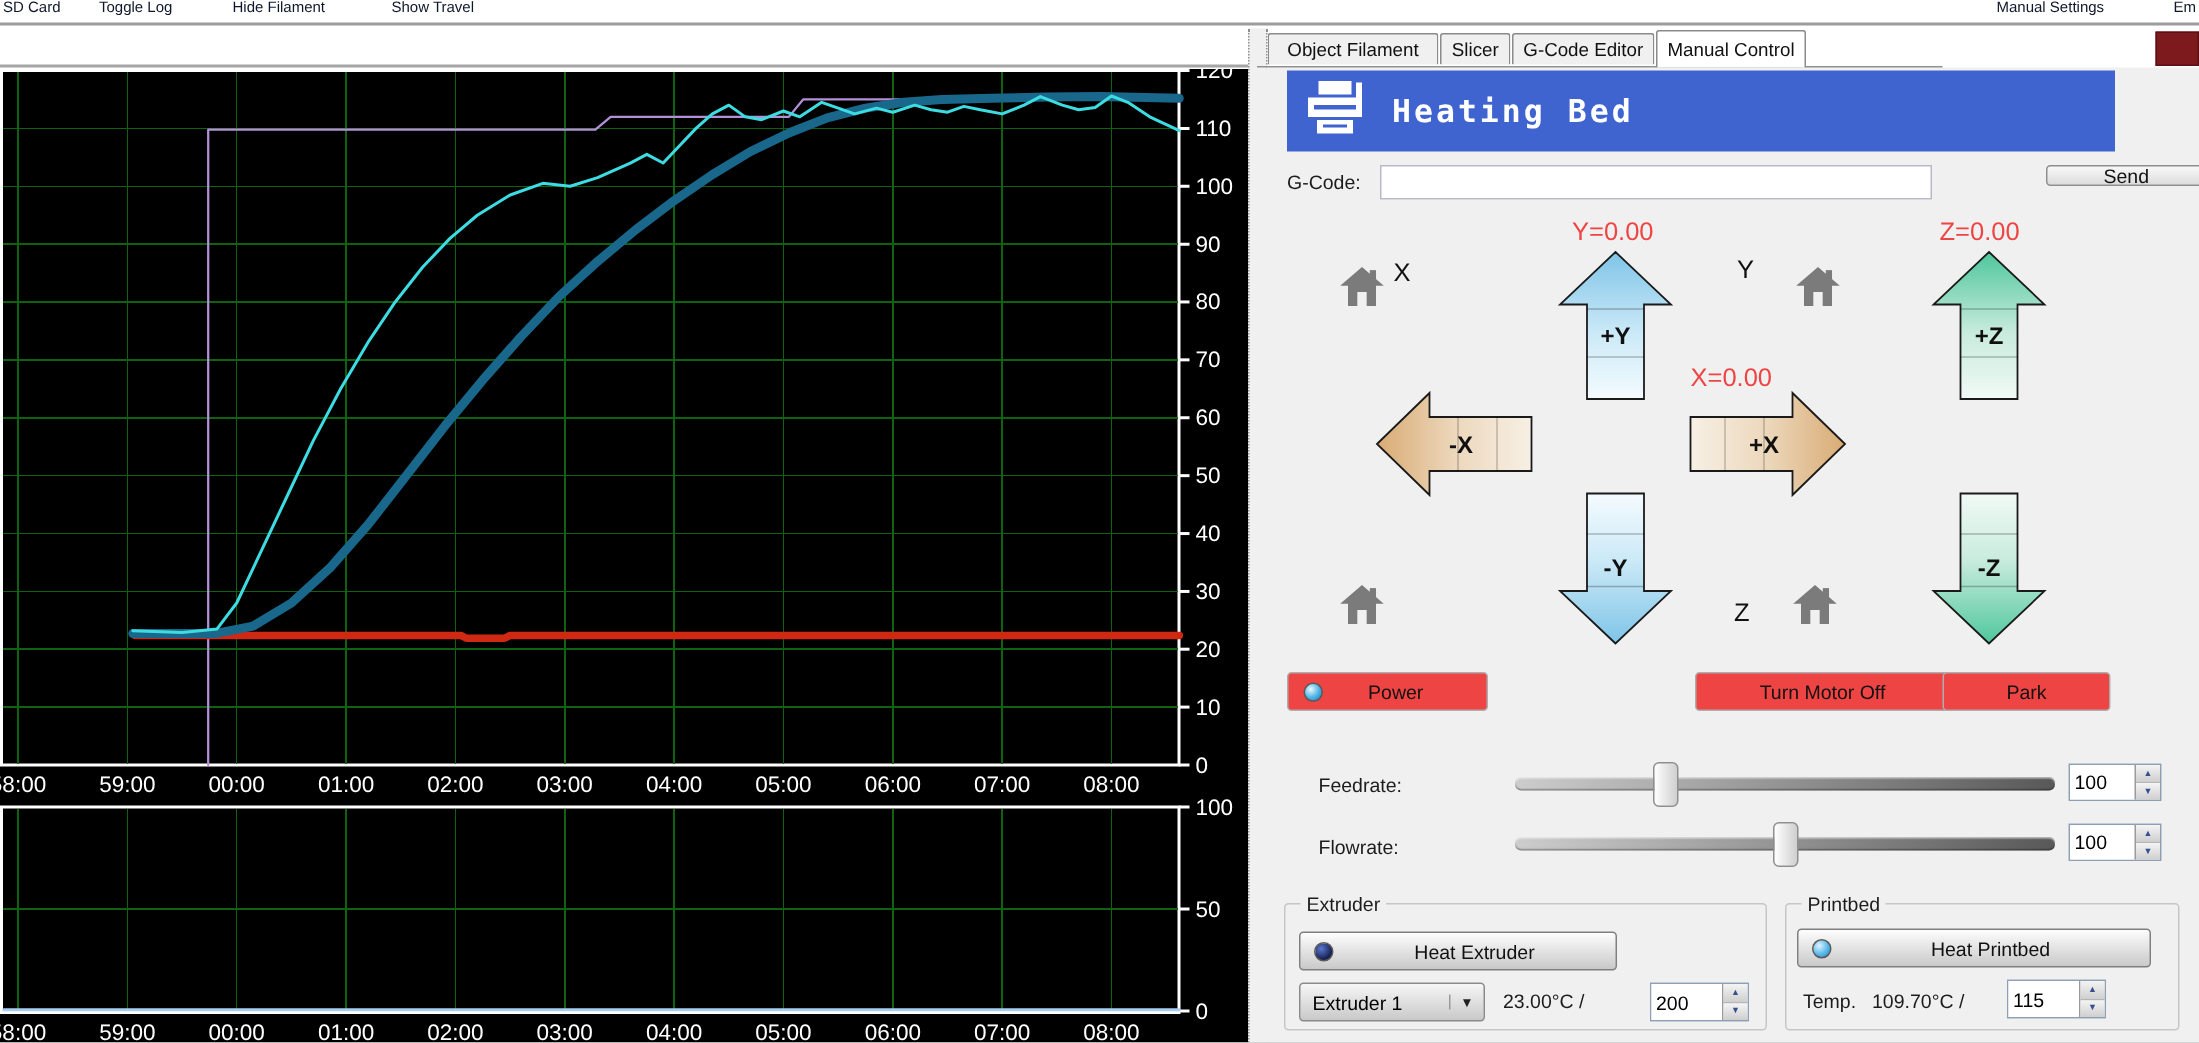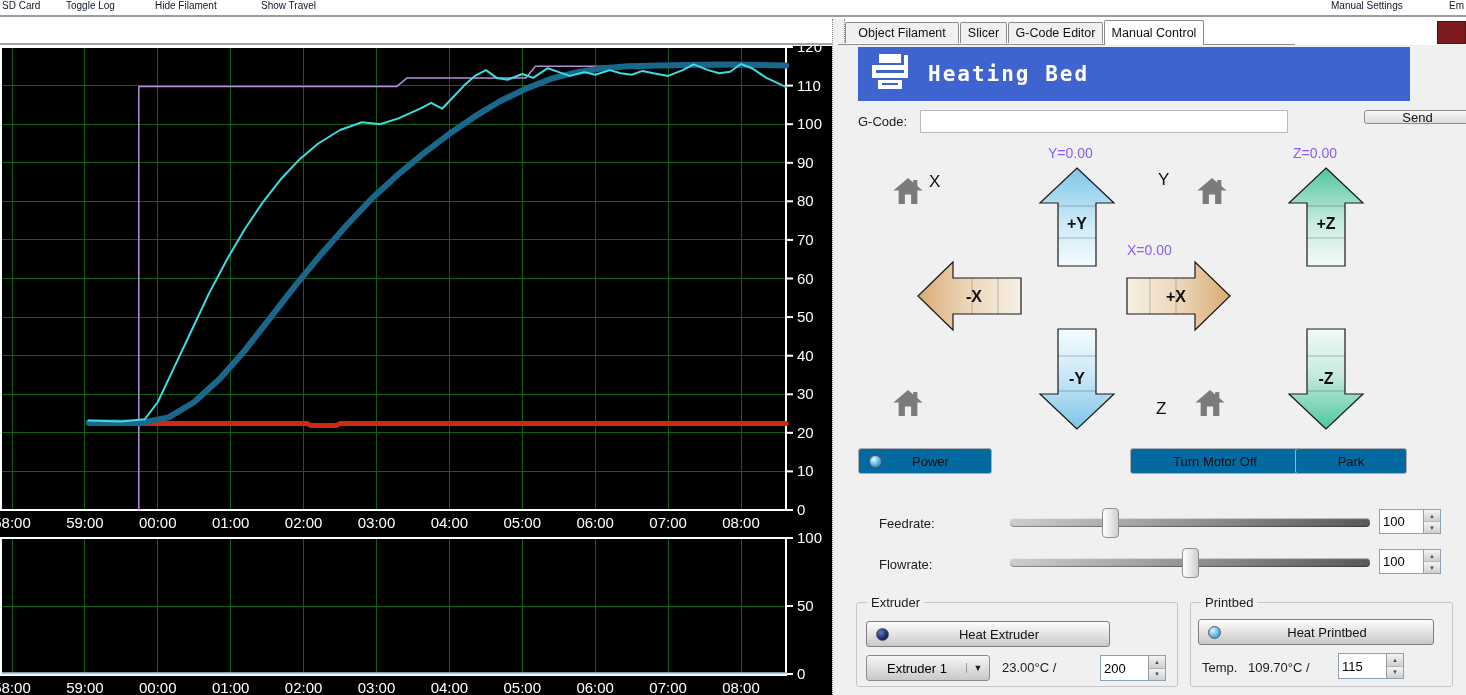--- a/index.html
+++ b/index.html
@@ -22,7 +22,7 @@
   #banner-title{color:#fff;font-family:"DejaVu Sans Mono","Liberation Mono",monospace;
                 font-weight:bold;font-size:21px;letter-spacing:2px;margin-left:14px;}
   .fieldlabel{font-size:13px;color:#1c1c1c;white-space:nowrap;}
-  .coord{font-size:14px;color:#8b5cf6;white-space:nowrap;text-align:center;}
+  .coord{font-size:17px;color:#ef4444;white-space:nowrap;text-align:center;}
   .axisletter{font-size:17px;color:#111;}
   input.text{box-sizing:border-box;border:1px solid #b9b9c8;background:#fff;font-size:13px;
              font-family:"Liberation Sans",sans-serif;padding:2px 5px;outline:none;}

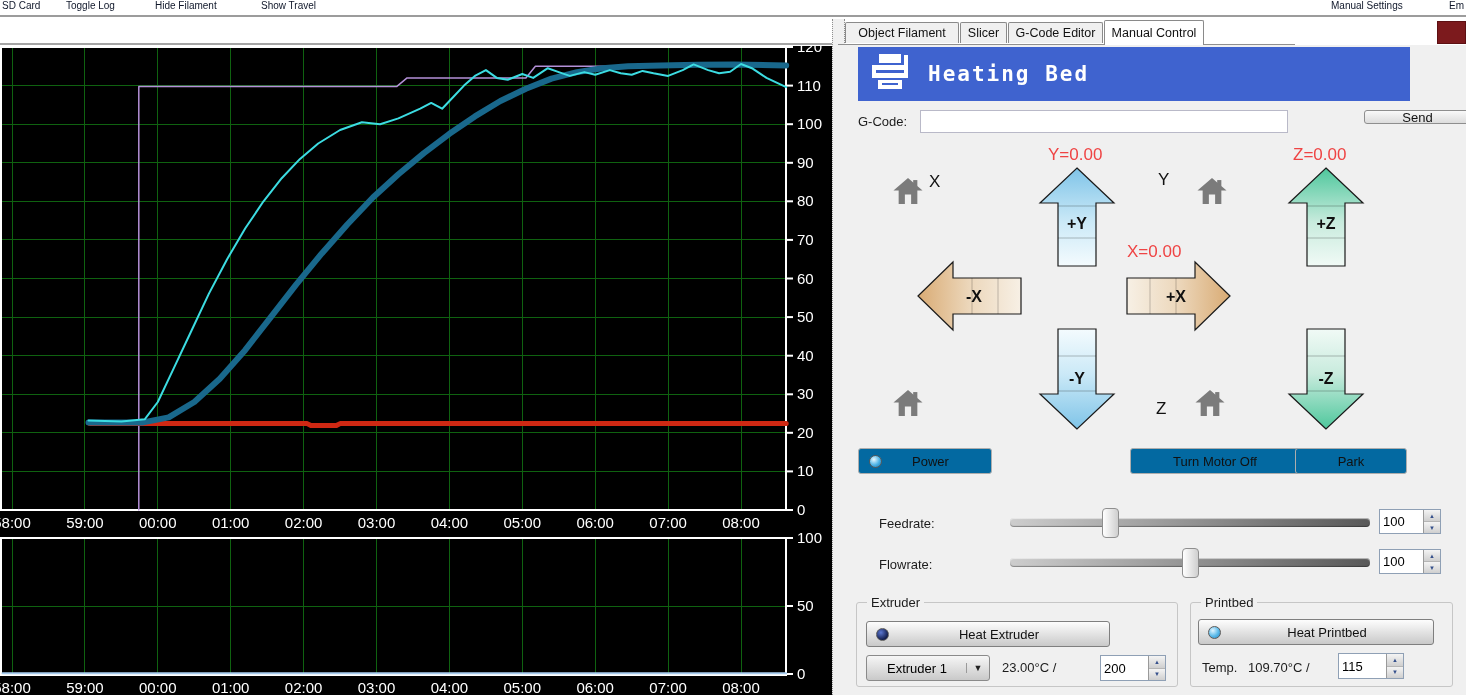--- a/index.html
+++ b/index.html
@@ -29,7 +29,7 @@
   .btn{box-sizing:border-box;border:1px solid #8e8e8e;border-radius:3px;
        background:linear-gradient(#f9f9f9,#dcdcdc);font-size:13px;color:#111;
        display:flex;align-items:center;justify-content:center;cursor:default;}
-  .btn.flat{background:#0369a1;border-color:#adadad;}
+  .btn.flat{background:#ef4444;border-color:#adadad;}
   .heatbtn{background:linear-gradient(#fdfdfd,#c9c9c9);border:1px solid #7f7f7f;border-radius:3px;
            box-sizing:border-box;display:flex;align-items:center;font-size:13px;color:#111;}
   .heatbtn .lbl{flex:1;text-align:center;}

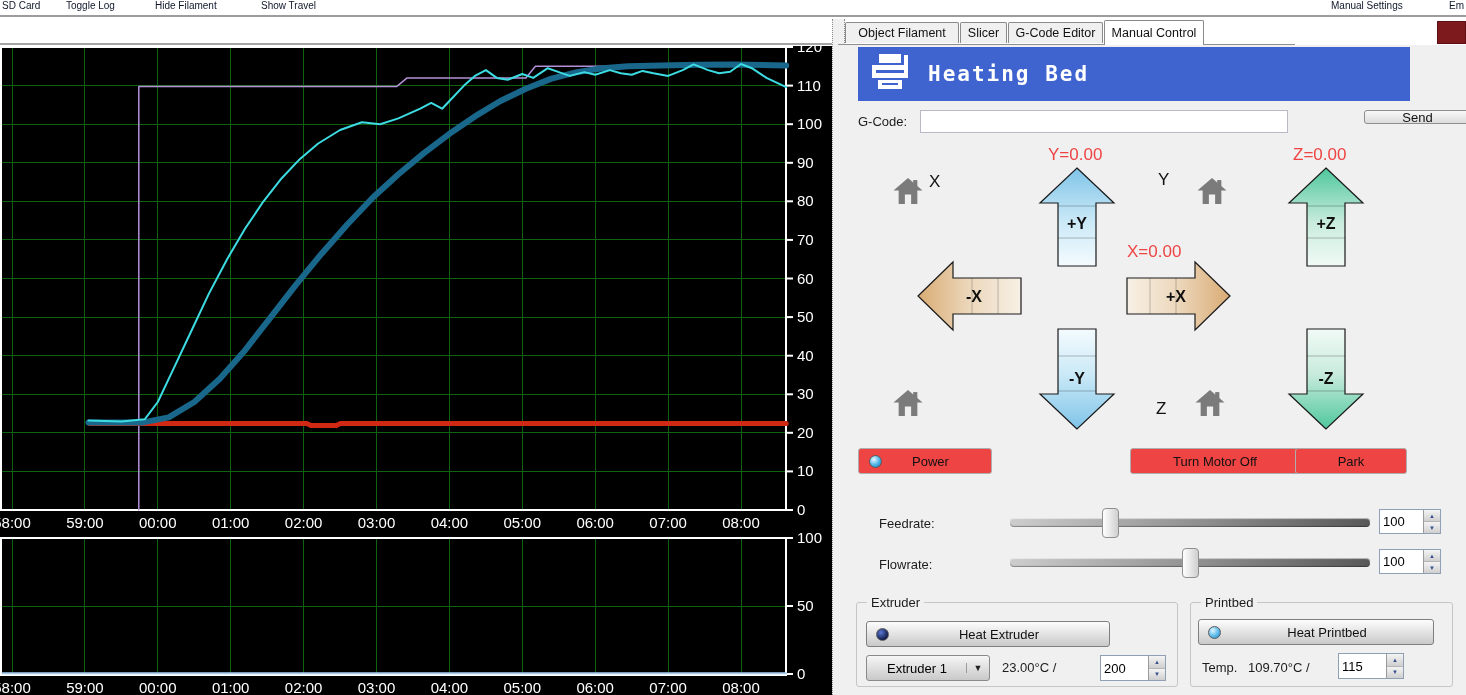--- a/index.html
+++ b/index.html
@@ -338,7 +338,7 @@
   <div class="group abs" style="left:856px;top:602px;width:322px;height:85px;">
     <span class="group-label">Extruder</span>
   </div>
-  <div class="heatbtn abs" style="left:866px;top:621px;width:244px;height:26px;">
+  <div class="heatbtn abs" style="left:866px;top:621px;width:212px;height:26px;">
     <span class="led ext" style="margin-left:9px;"></span>
     <span class="lbl">Heat Extruder</span>
   </div>

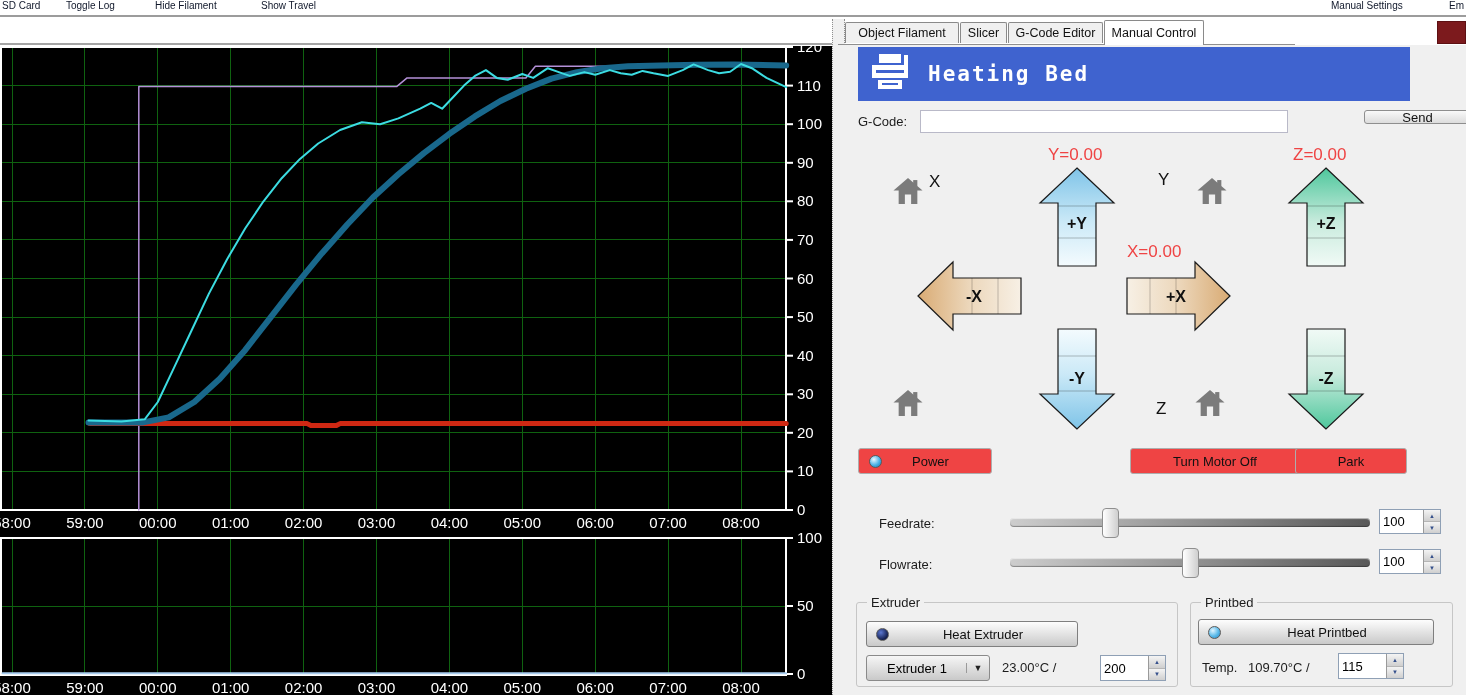--- a/index.html
+++ b/index.html
@@ -52,7 +52,7 @@
   .spin .btns div:last-child{border-bottom:none;}
   .dropdown{box-sizing:border-box;border:1px solid #8a8a8a;border-radius:3px;
             background:linear-gradient(#f6f6f6,#c9c9c9);display:flex;align-items:center;font-size:13px;}
-  .dropdown .txt{flex:1;padding-left:8px;margin-left:12px;}
+  .dropdown .txt{flex:1;padding-left:8px;}
   .dropdown .caret{width:22px;text-align:center;font-size:9px;color:#222;border-left:1px solid #9a9a9a;}
   #charts{position:absolute;left:0;top:46px;background:#000;}
   #charts text{fill:#fff;font-size:15px;font-family:"Liberation Sans",sans-serif;}

